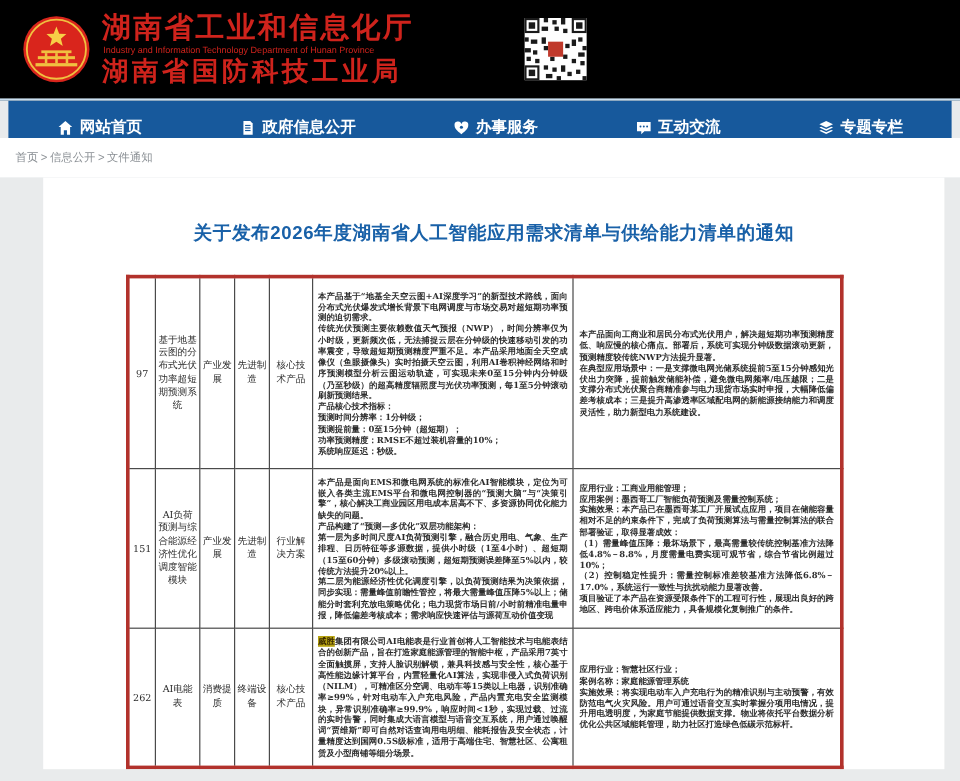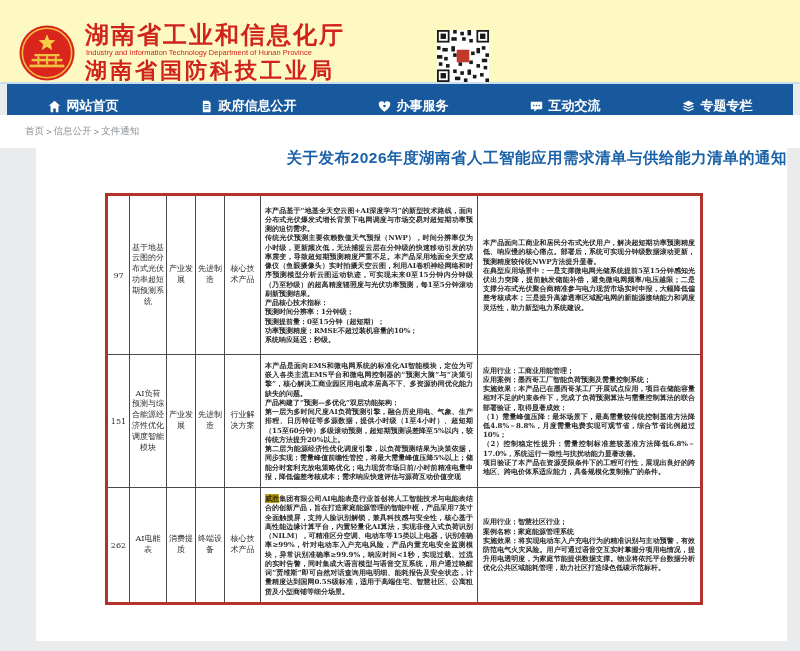--- a/index.html
+++ b/index.html
@@ -8,8 +8,8 @@
 
   
   .site-header{
-    height:84px; background:#fef9c3; border-bottom:2px solid #c9dff0;
-    display:flex; align-items:flex-end; padding:0 10px 0 18px;
+    height:84px; background:#000000; border-bottom:2px solid #c9dff0;
+    display:flex; align-items:center; padding:0 10px 0 18px;
   }
   .emblem{ width:58px; height:58px; flex:0 0 auto; margin-right:9px; }
   .org-block{ width:352px; flex:0 0 auto; line-height:1.05; }

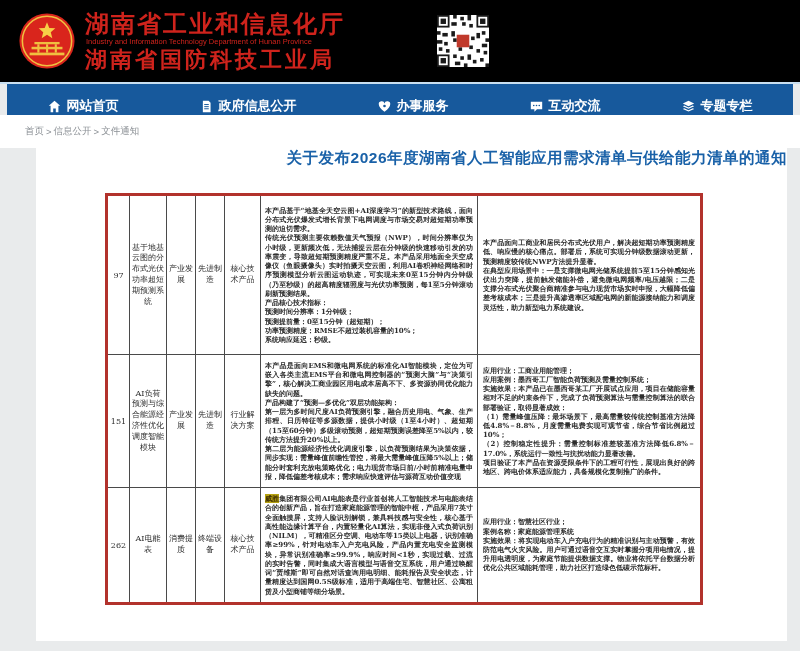--- a/index.html
+++ b/index.html
@@ -37,7 +37,7 @@
 
   
   .breadcrumb-row{ height:33px; background:#fff; display:flex; align-items:center;
-    padding-left:25px; font-size:9.5px; color:#8a8f94; }
+    padding-left:13px; font-size:9.5px; color:#8a8f94; }
   .breadcrumb-row a{ color:#8a8f94; text-decoration:none; cursor:pointer; }
   .crumb-sep{ margin:0 2px; }
 

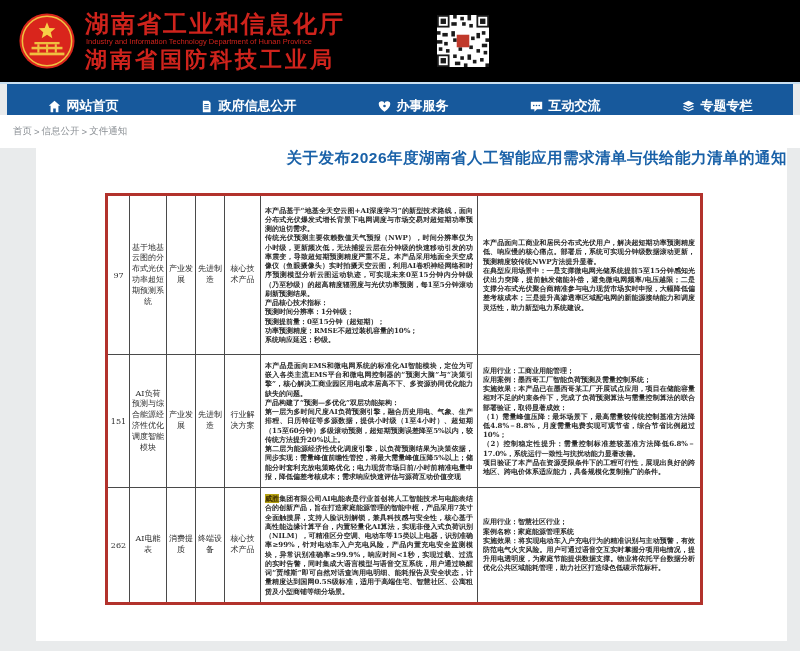--- a/index.html
+++ b/index.html
@@ -44,7 +44,7 @@
   
   .content-shell{ height:501px; background:#e9ebec; padding:0 13px 8px 36px; }
   .content-card{ height:493px; background:#fff; overflow:hidden; }
-  .page-title{ text-align:right; color:#1961a8;
+  .page-title{ margin-top:36px; text-align:center; color:#1961a8;
     font-weight:bold; font-size:15.5px; letter-spacing:0.5px; }
 
   

